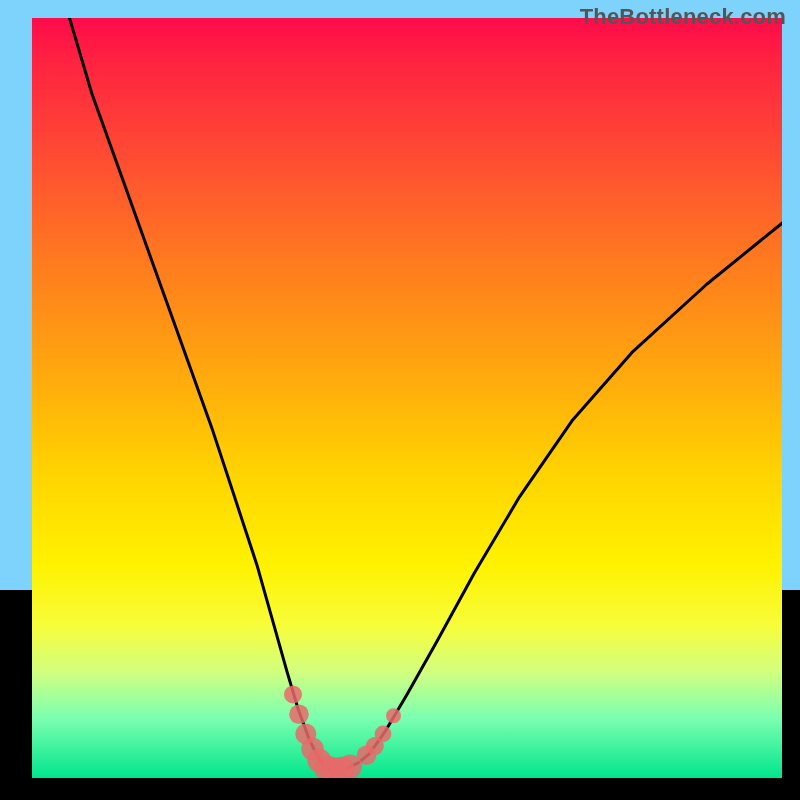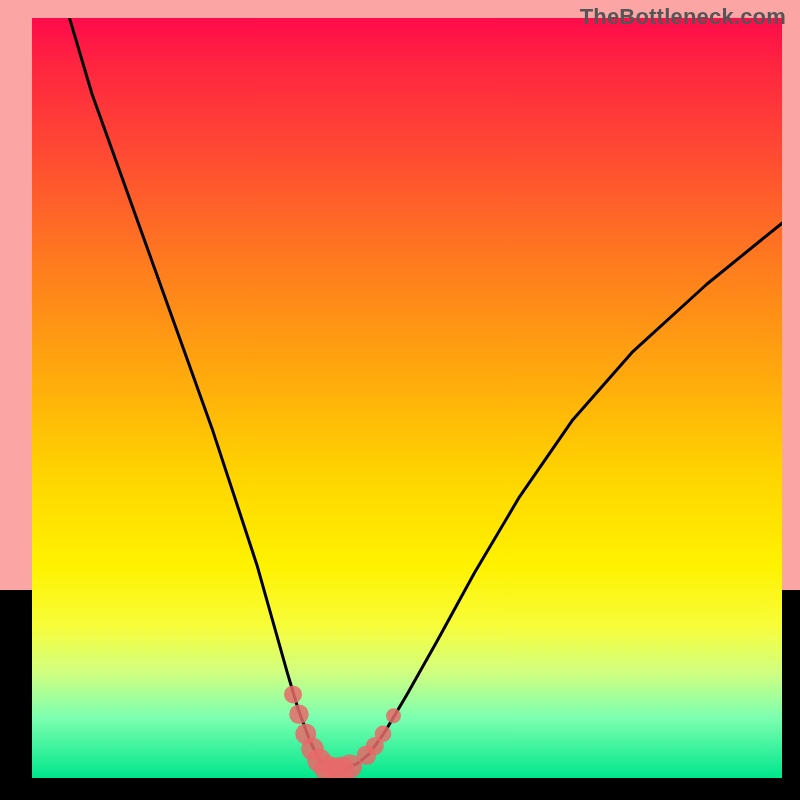--- a/index.html
+++ b/index.html
@@ -3,7 +3,7 @@
 <meta charset="utf-8">
 <style>
   html,body{margin:0;padding:0;width:800px;height:800px;background:#000;overflow:hidden;font-family:Arial,Helvetica,sans-serif}
-  .frame{position:absolute;left:0;top:0;width:800px;height:590px;background:#fca5a5}
+  .frame{position:absolute;left:0;top:0;width:800px;height:590px;background:#7dd3fc}
   .plot{position:absolute;left:32px;top:18px;width:750px;height:760px;
         background:linear-gradient(to bottom,
           #ff0b4a 0%,

